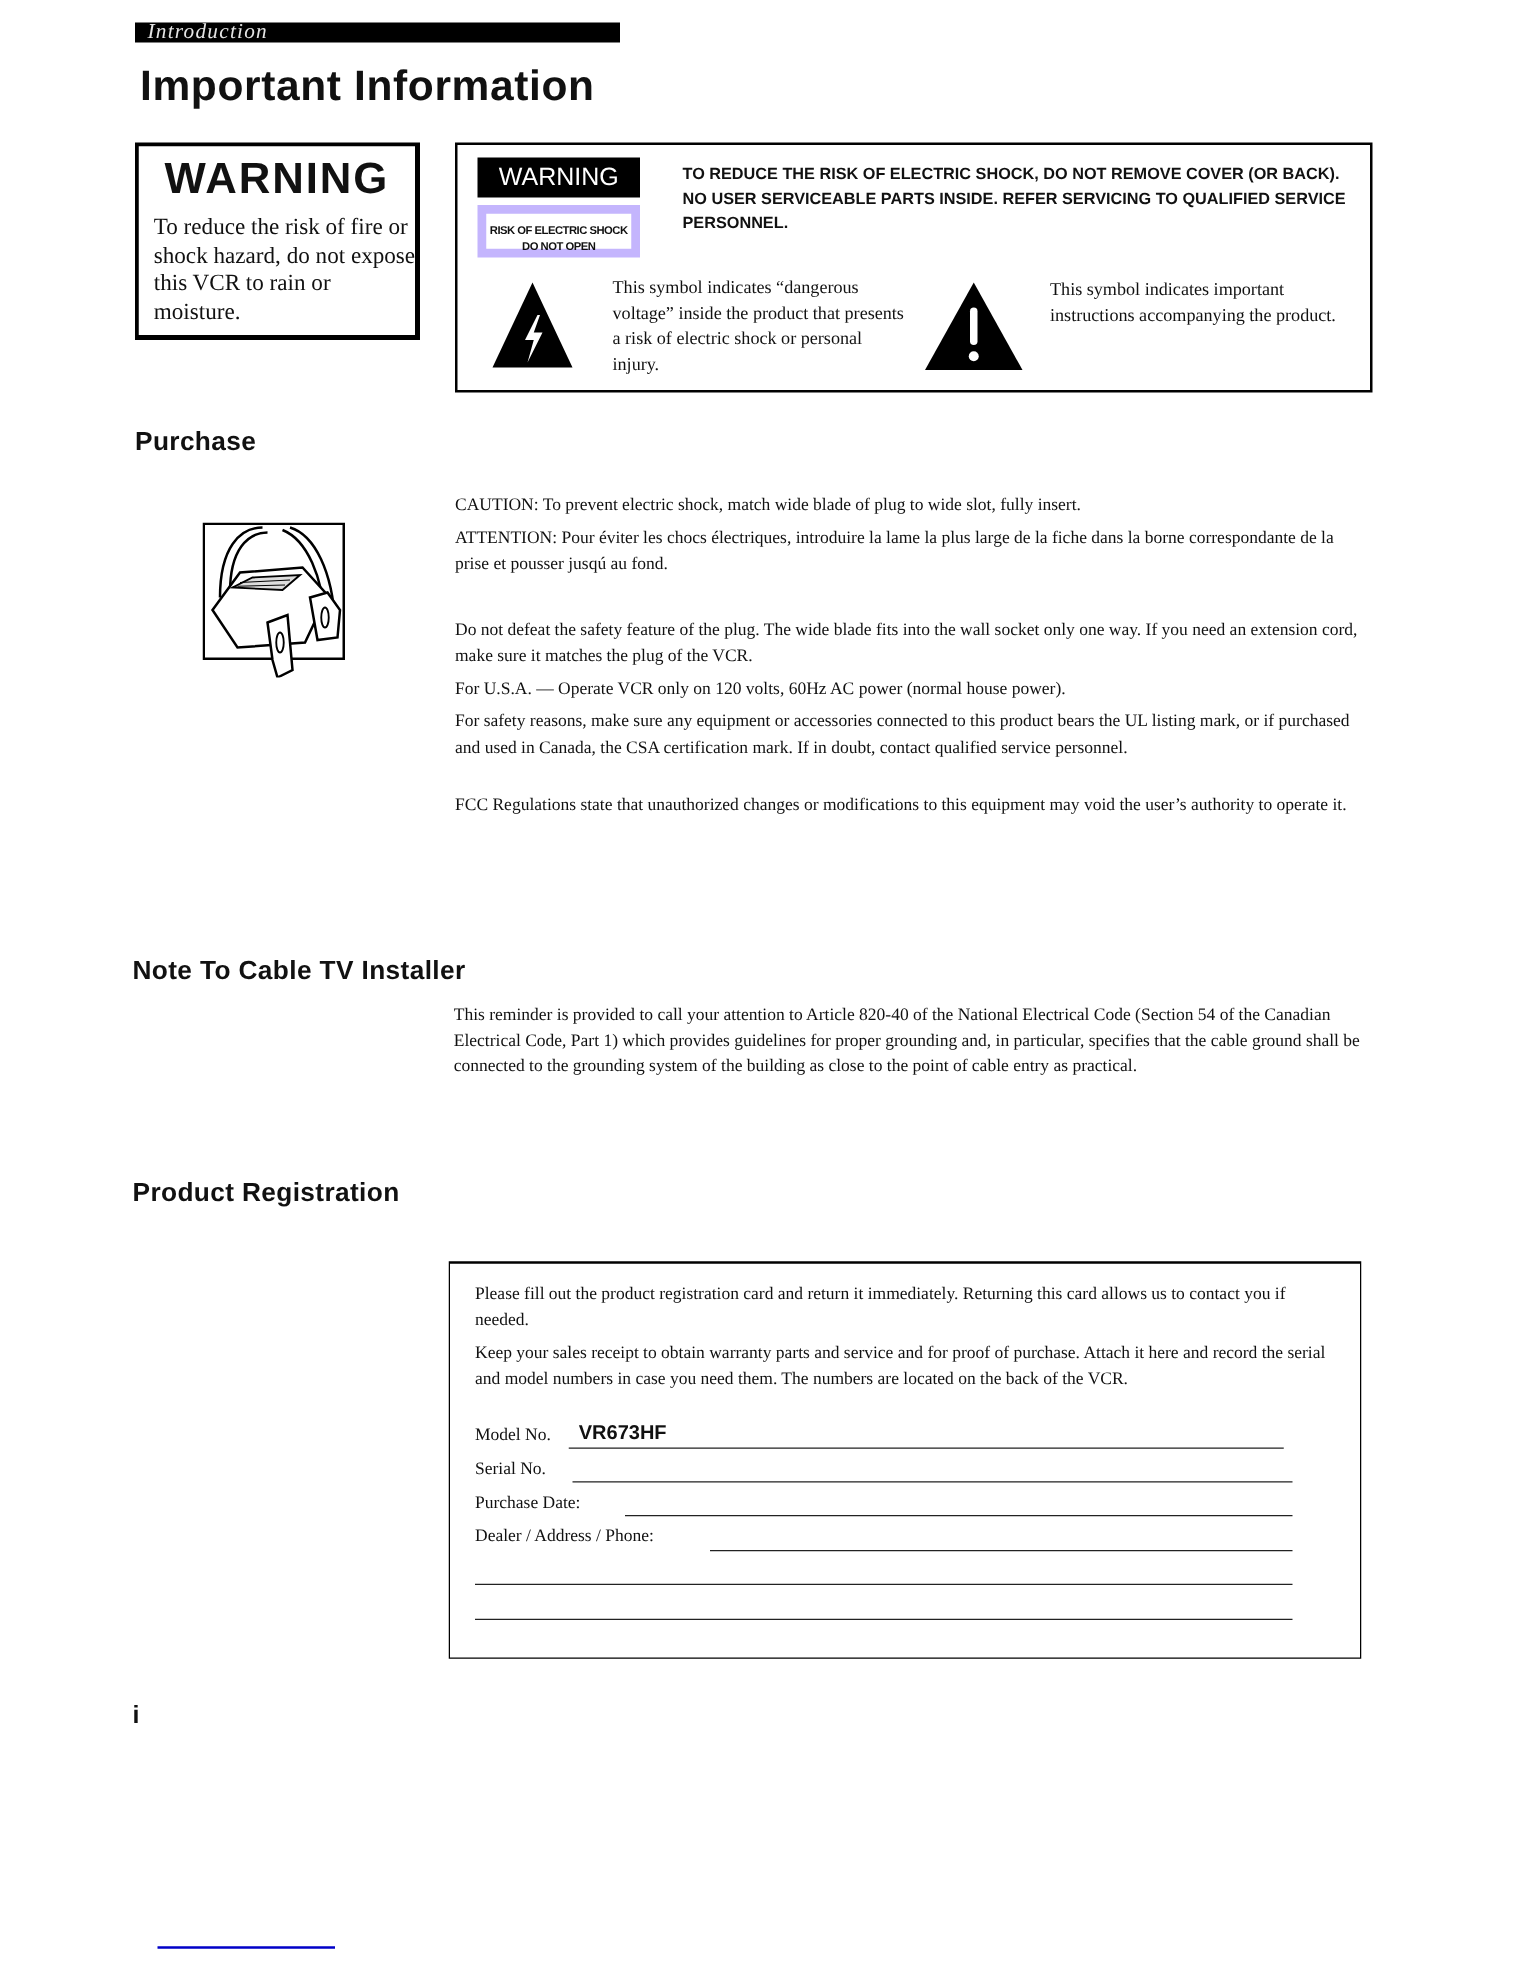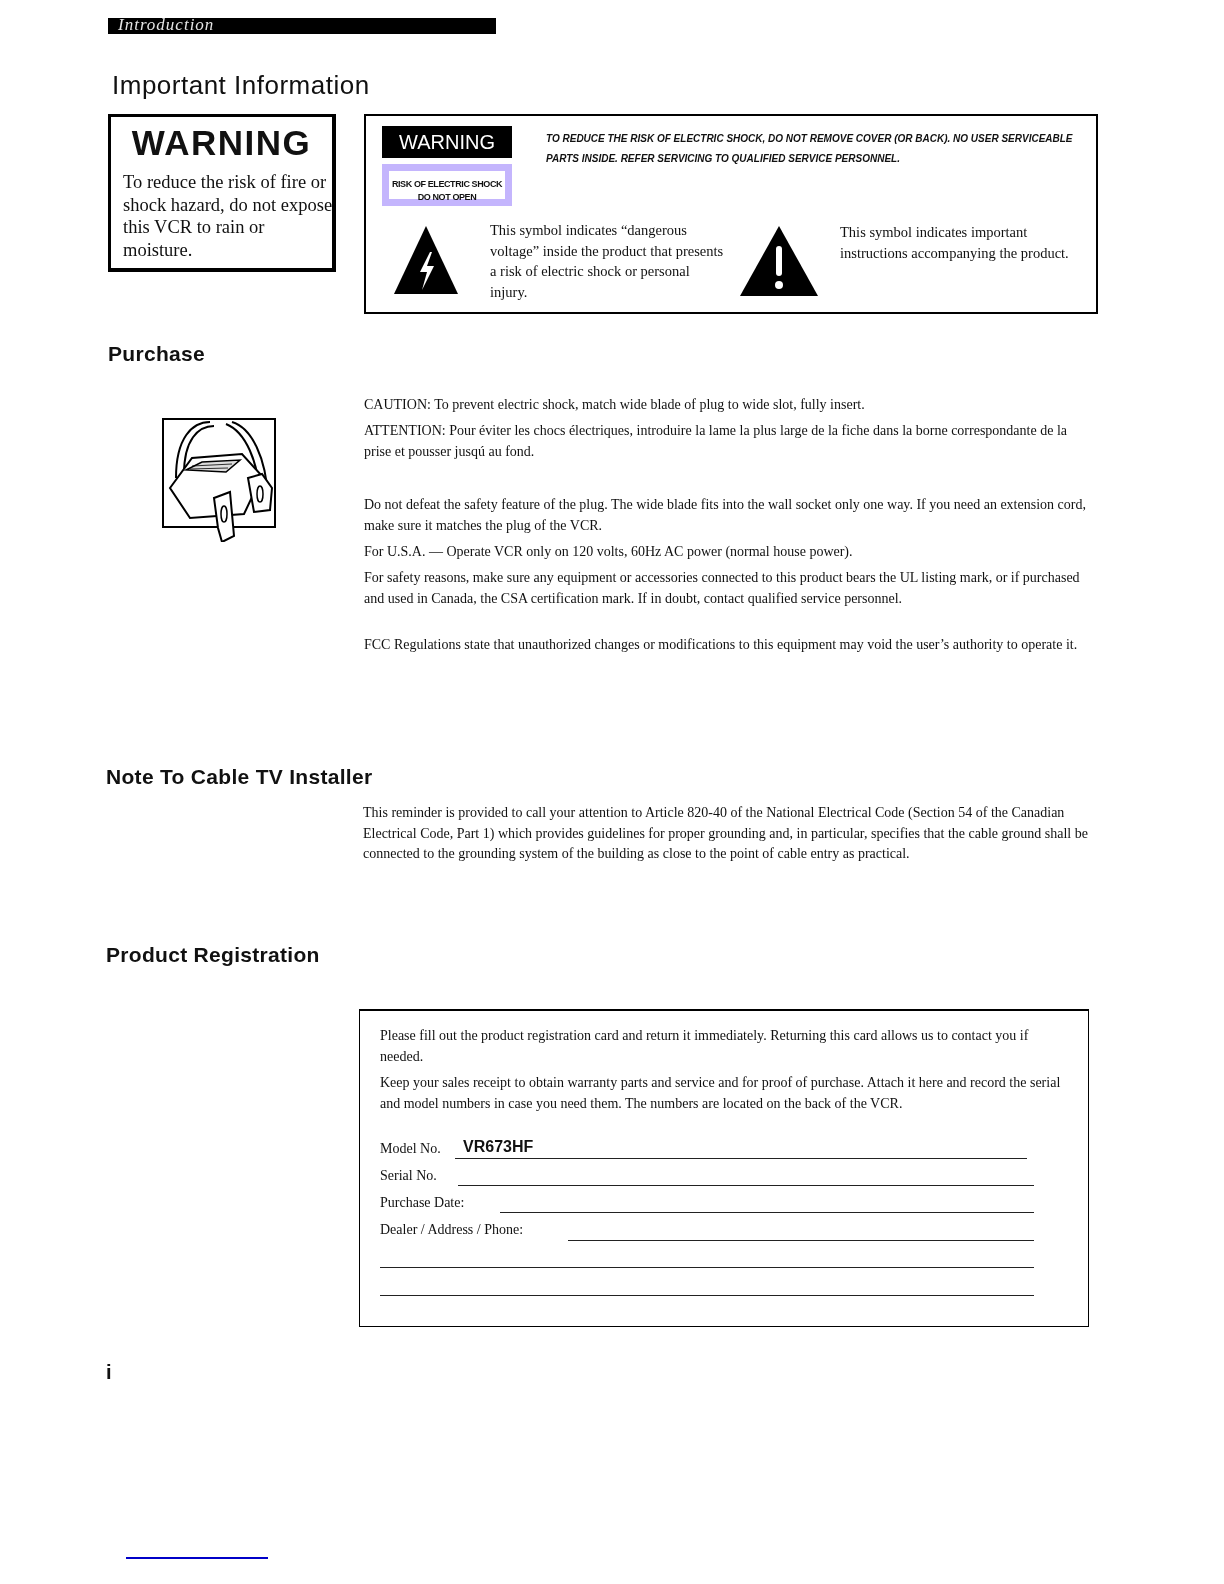--- a/index.html
+++ b/index.html
@@ -17,7 +17,7 @@
     letter-spacing: 1px;
   }
   .page-title {
-    left: 112px; top: 70px; font-size: 26px; font-weight: normal; letter-spacing: 0.5px;
+    left: 112px; top: 50px; font-size: 34px; font-weight: bold; letter-spacing: 0.5px;
   }
   .warn-box-left {
     left: 108px; top: 114px; width: 228px; height: 158px;

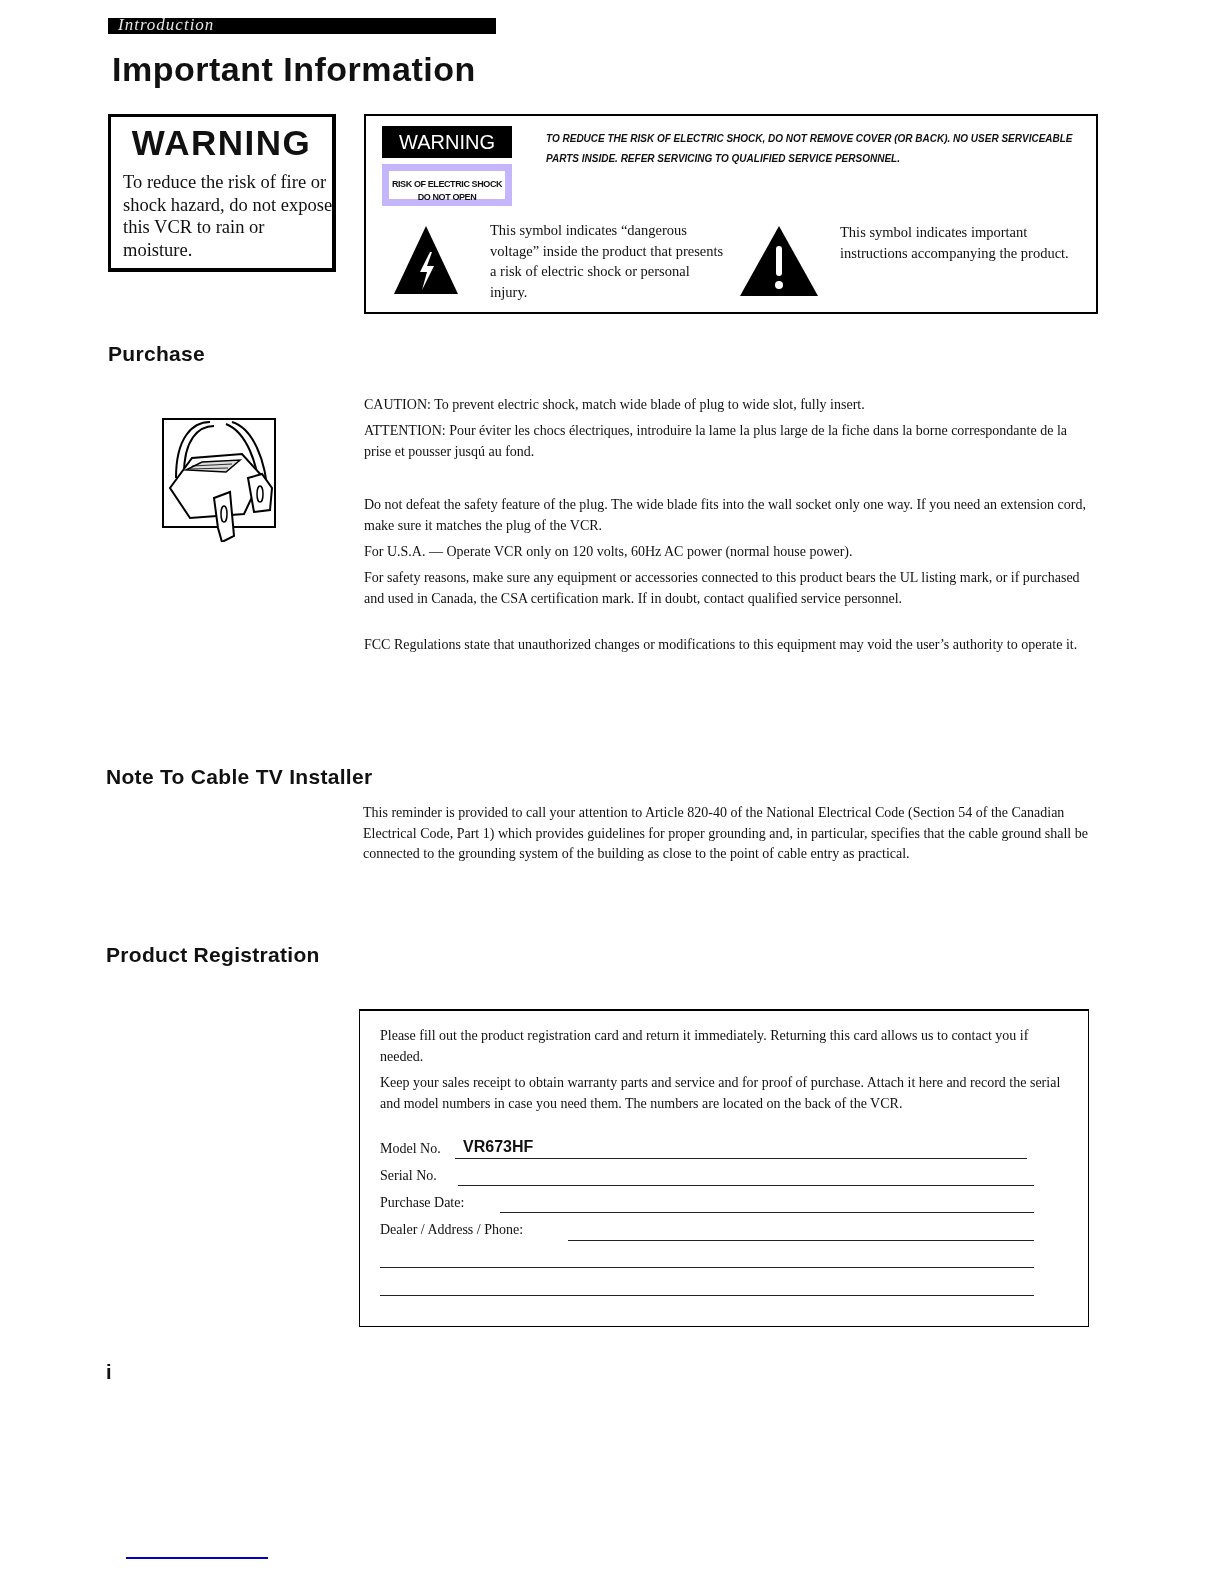--- a/index.html
+++ b/index.html
@@ -45,9 +45,8 @@
     line-height: 13px; padding-top: 7px; letter-spacing: -0.4px;
   }
   .warn-caps {
-    left: 180px; top: 13px; width: 540px; font-size: 10px; font-weight: bold;
+    left: 180px; top: 13px; width: 540px; font-size: 13px; font-weight: bold;
     line-height: 19.5px;
-    font-style: italic;
   }
   .symbol-text { font-size: 14.5px; line-height: 20.5px; }
   .section-h {

